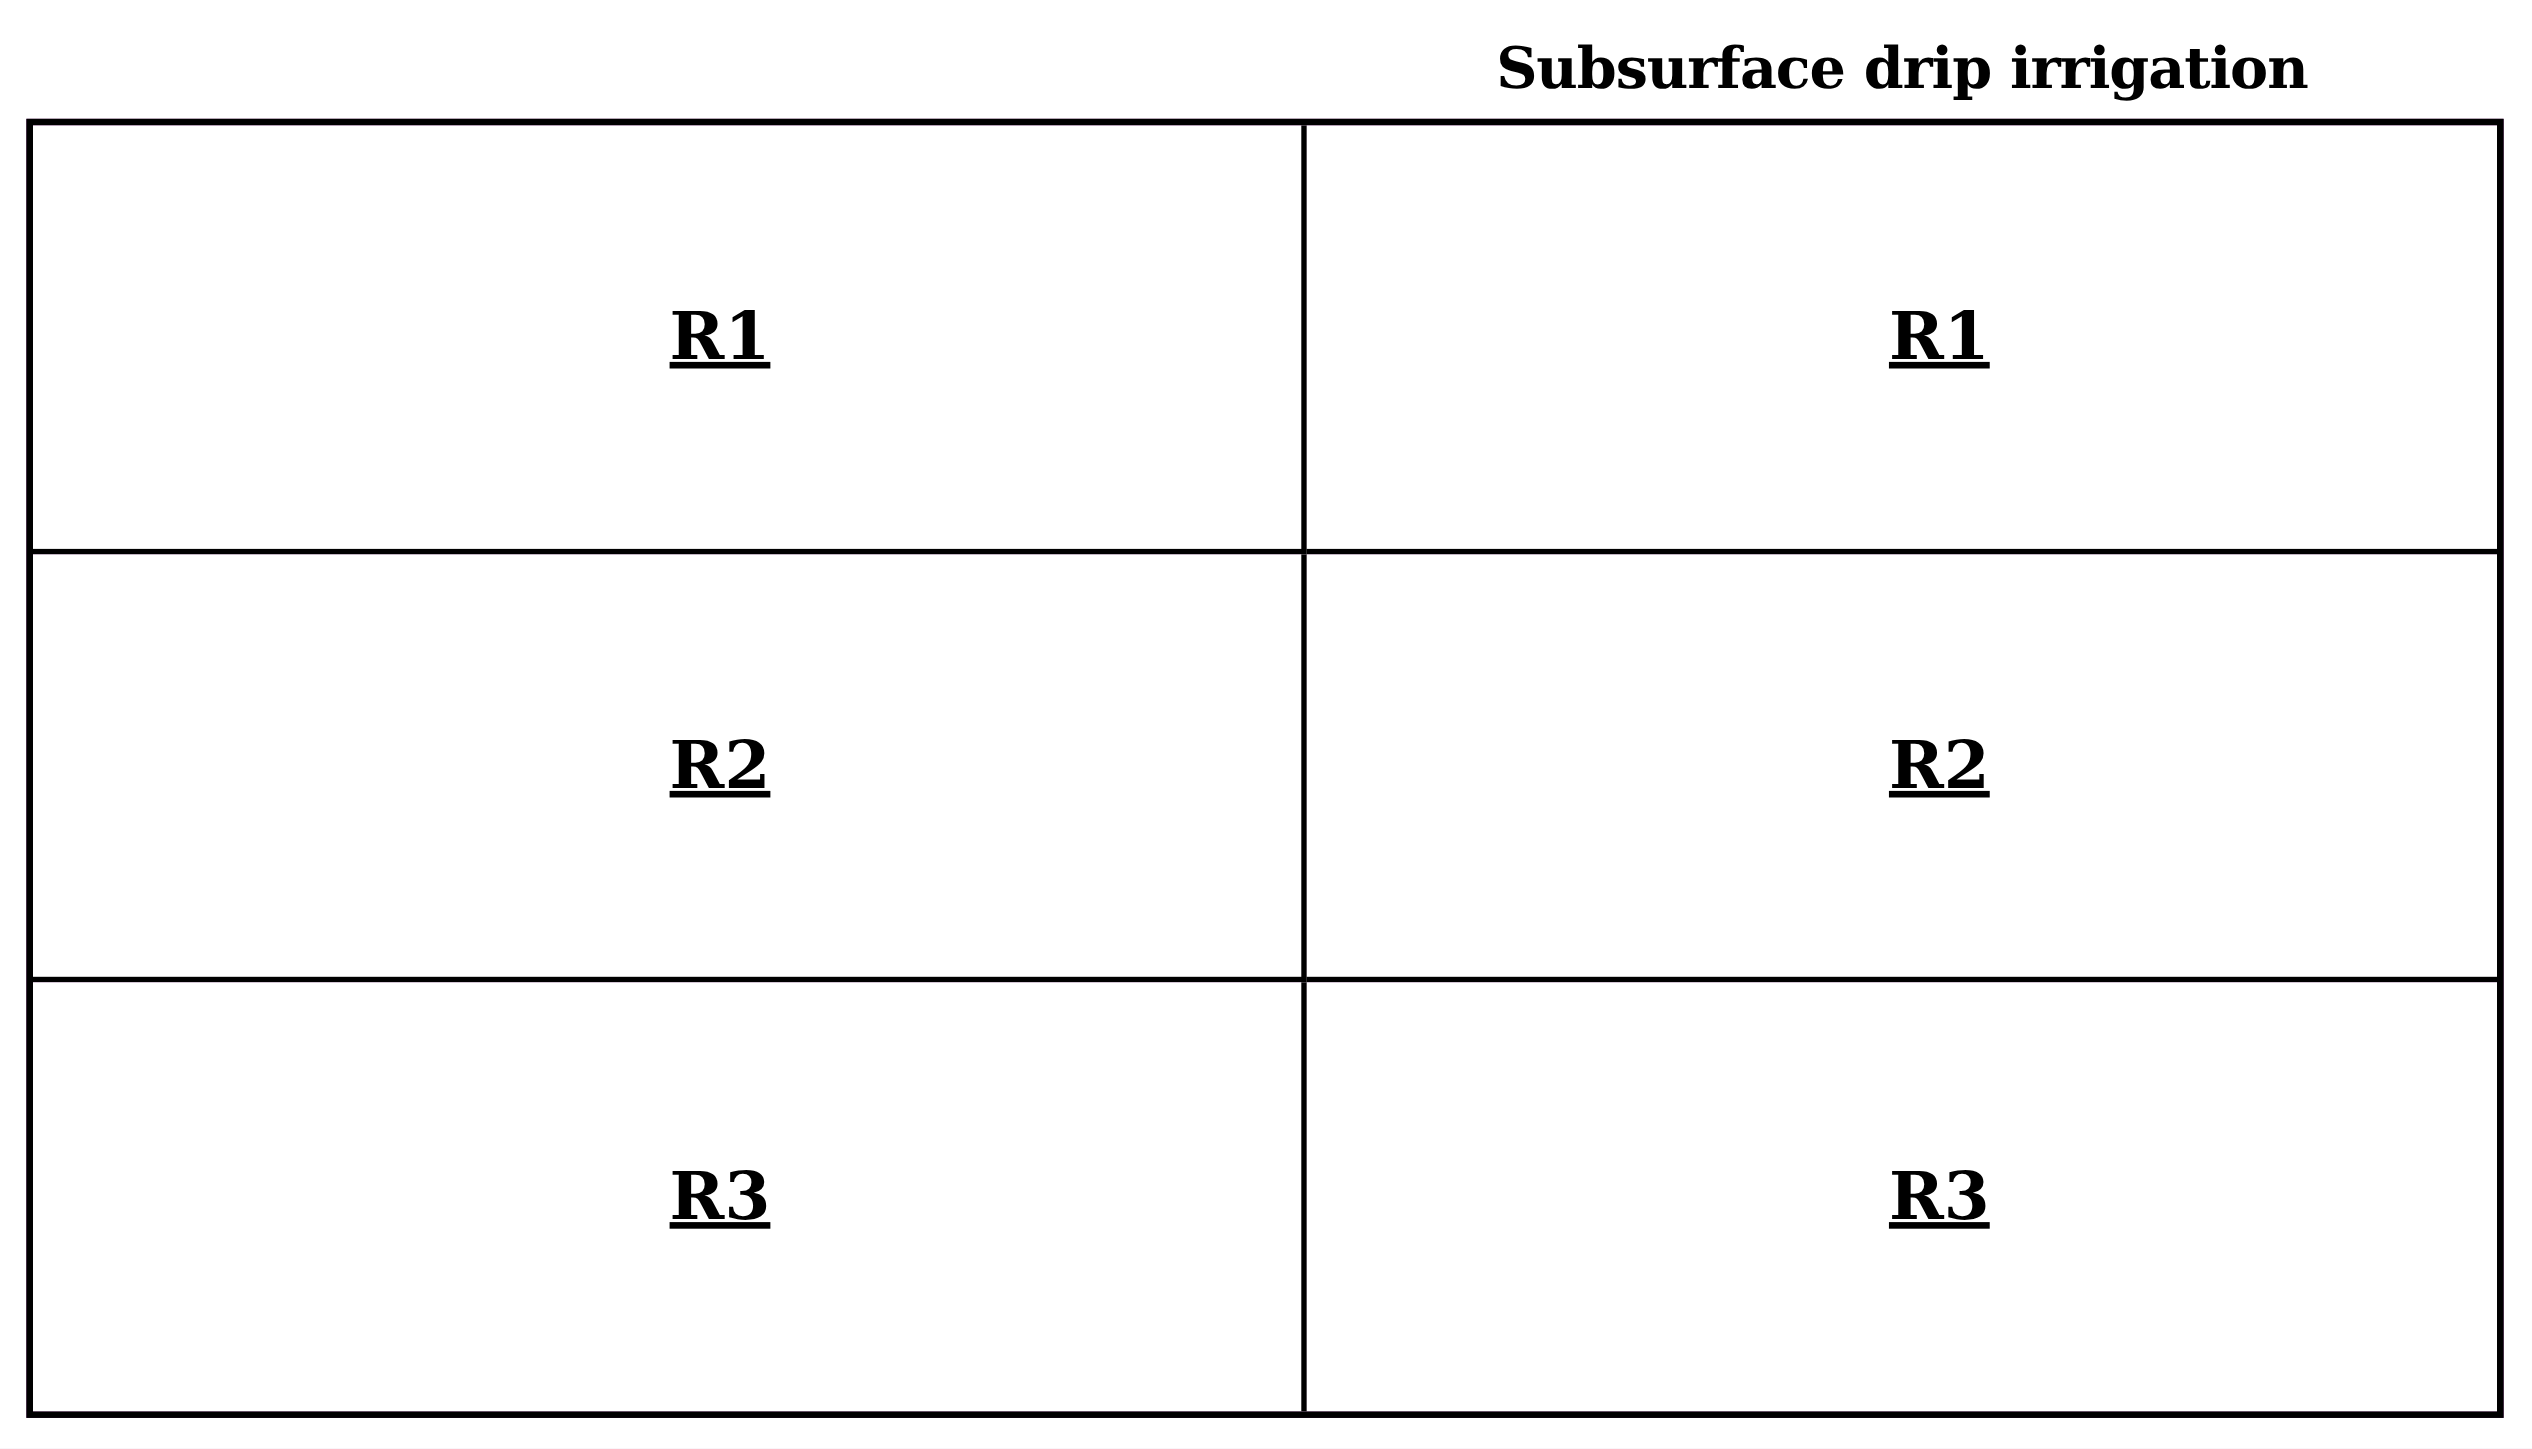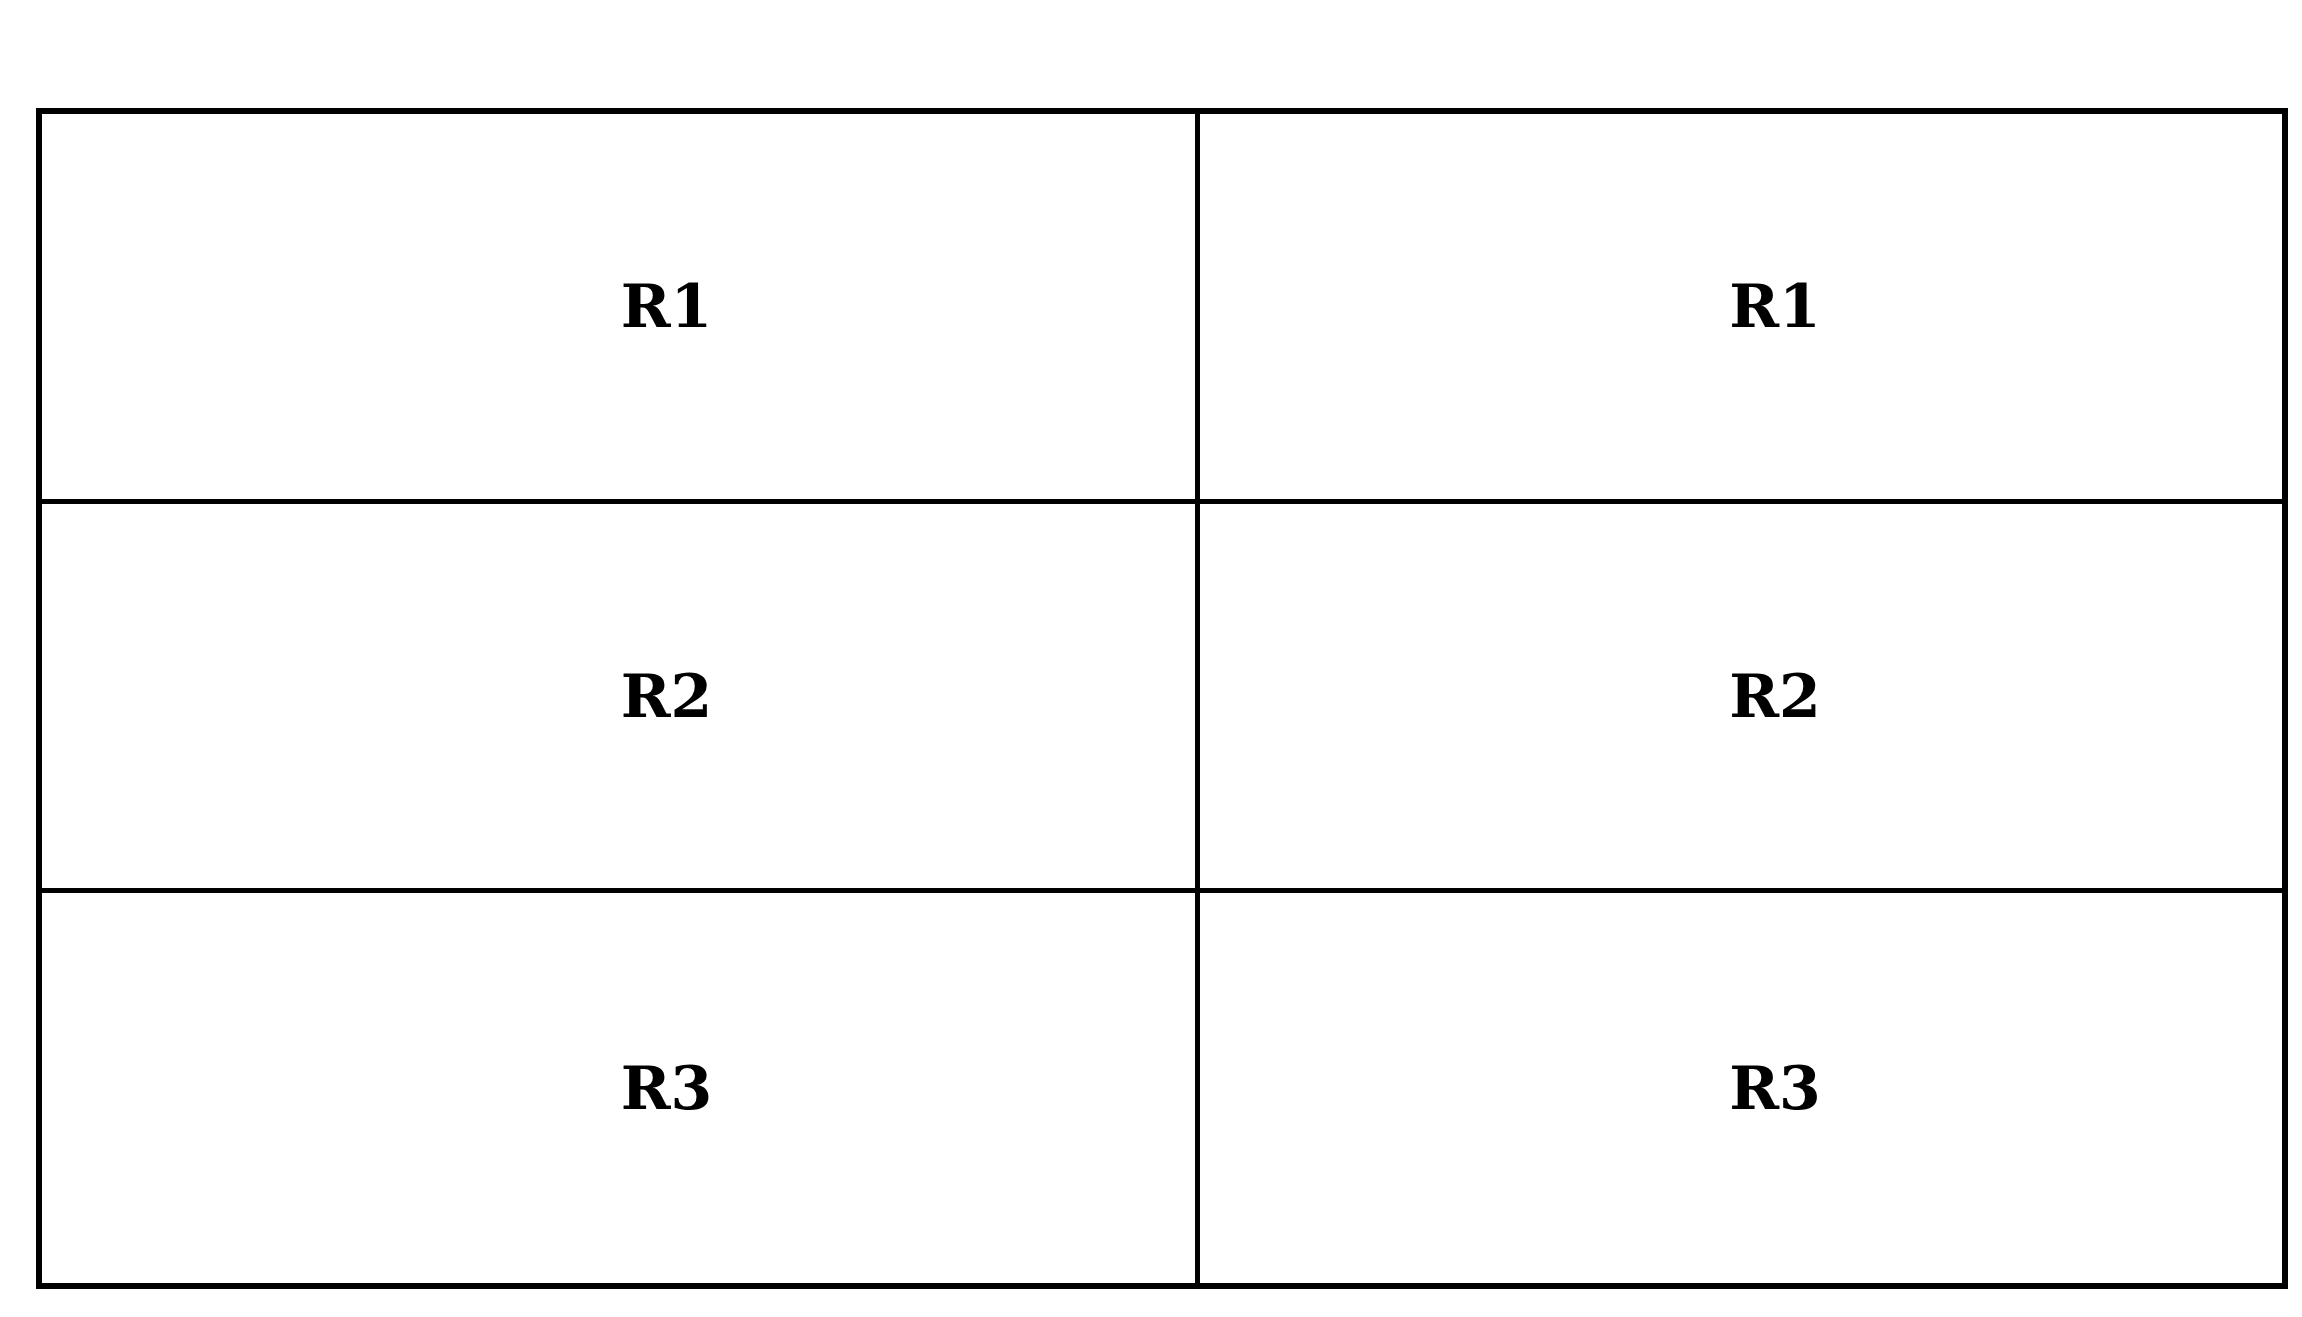--- a/index.html
+++ b/index.html
@@ -67,6 +67,7 @@
 <div class="page">
 
 
+  <div class="col-title title-right">Subsurface drip irrigation</div>
 
   <div class="plot-grid">
 

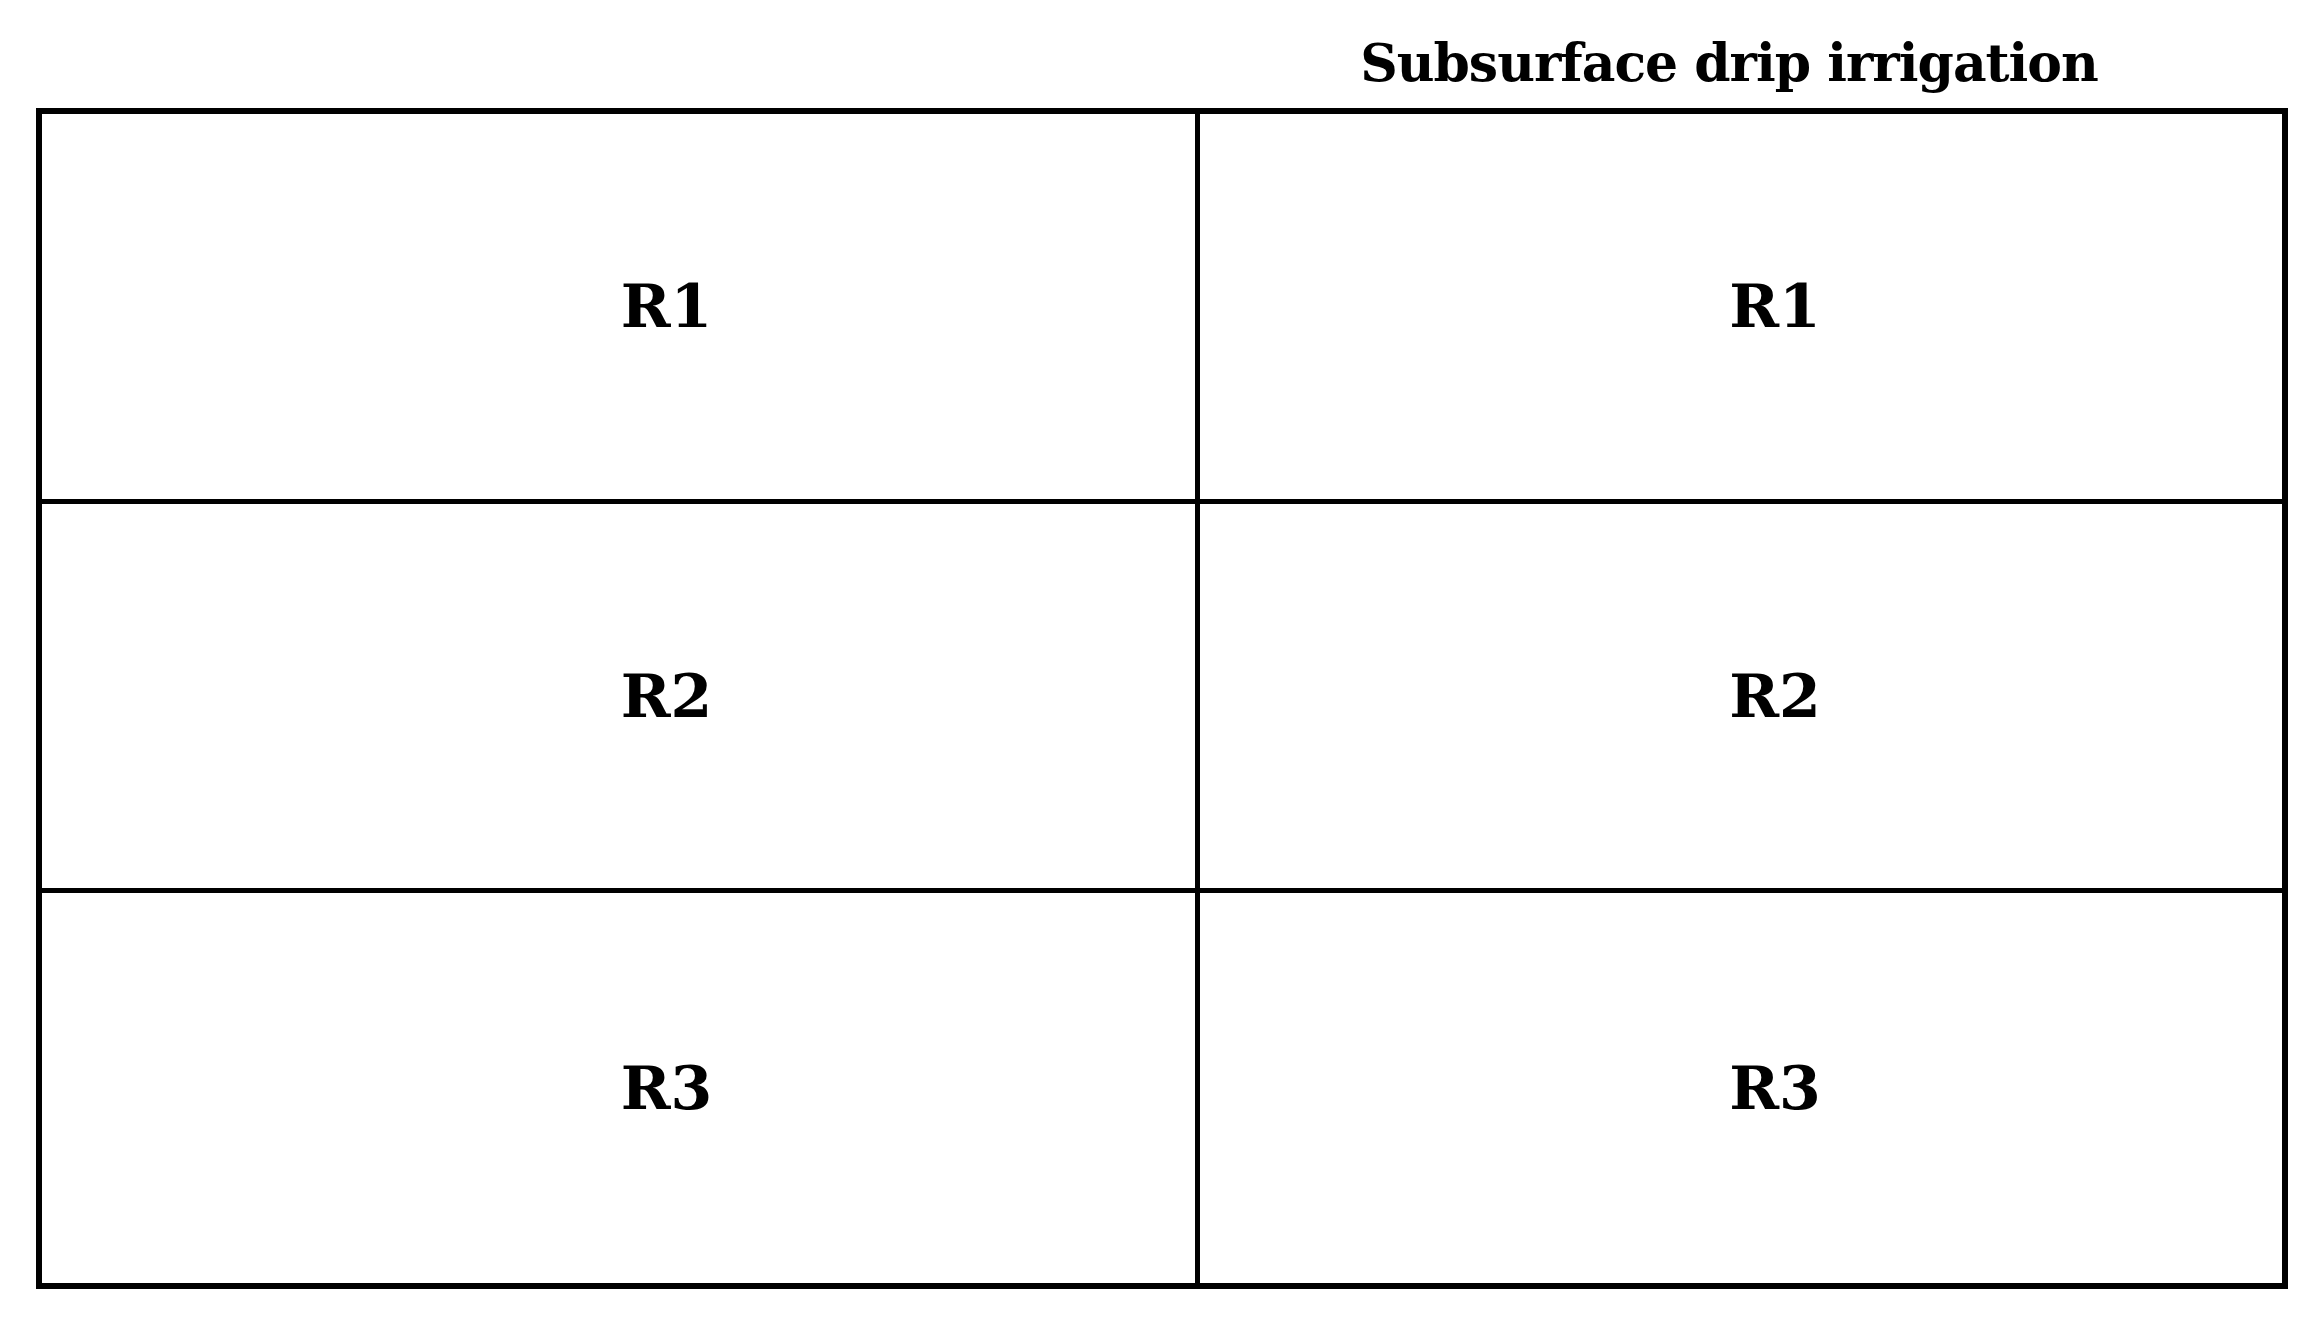--- a/index.html
+++ b/index.html
@@ -31,7 +31,7 @@
 
   .plot-grid {
     position: absolute;
-    left: 36px;
+    left: 24px;
     top: 108px;
     width: 2240px;
     height: 1169px;
@@ -41,6 +41,7 @@
     grid-template-columns: 51.7% 48.3%;
     grid-template-rows: 1fr 1fr 1fr;
     box-sizing: content-box;
+    text-decoration: underline;
   }
   .cell {
     display: flex;

